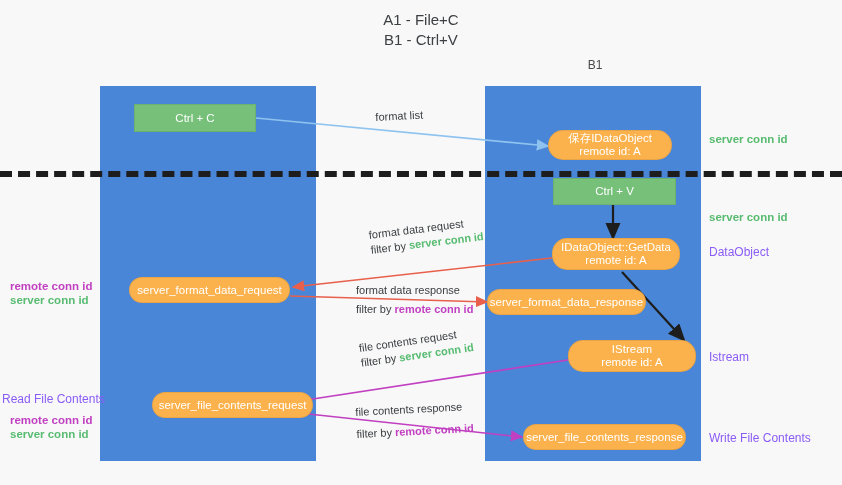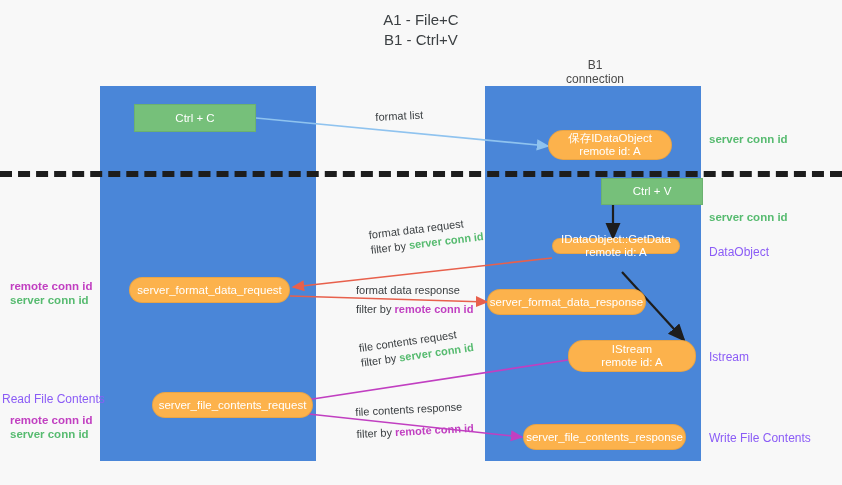--- a/index.html
+++ b/index.html
@@ -75,7 +75,6 @@
 
   <div class="abs lane-head" style="left:485px;top:58px;width:220px;">
     <div>B1</div>
-    <div>connection</div>
   </div>
 
   <div class="abs lane" style="left:100px;top:86px;width:216px;height:375px;"></div>

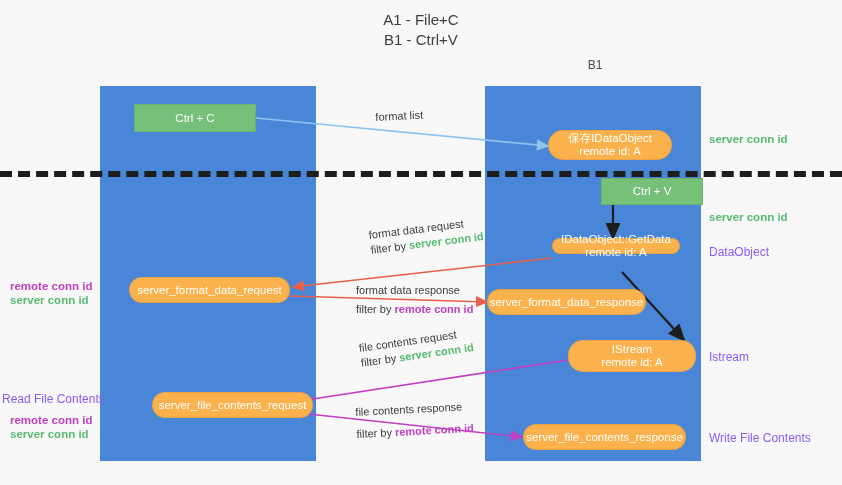--- a/index.html
+++ b/index.html
@@ -122,7 +122,7 @@
     <span>remote id: A</span>
   </div>
 
-  <div class="abs box green" style="left:553px;top:178px;width:102px;height:27px;margin-left:48px;">
+  <div class="abs box green" style="left:553px;top:178px;width:123px;height:27px;">
     <span>Ctrl + V</span>
   </div>
 

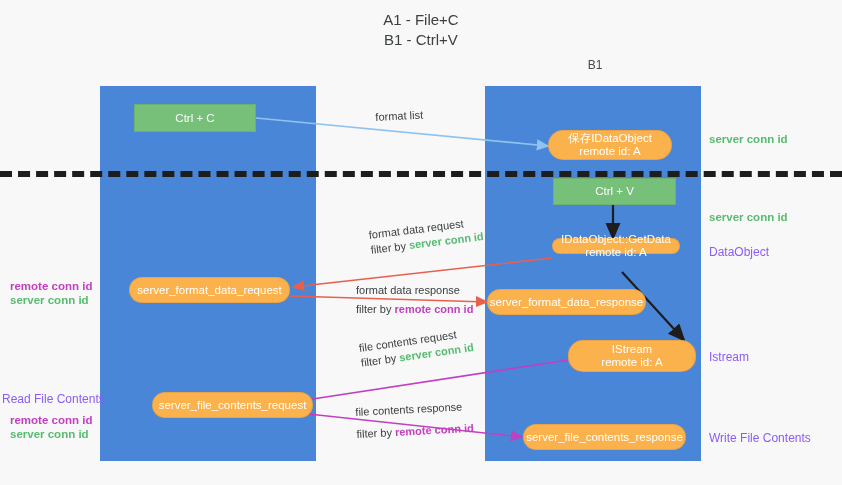--- a/index.html
+++ b/index.html
@@ -126,7 +126,7 @@
     <span>Ctrl + V</span>
   </div>
 
-  <div class="abs box orange" style="left:552px;top:238px;width:128px;height:16px;flex-direction:column;">
+  <div class="abs box orange" style="left:552px;top:238px;width:128px;height:32px;flex-direction:column;">
     <span>IDataObject::GetData</span>
     <span>remote id: A</span>
   </div>

